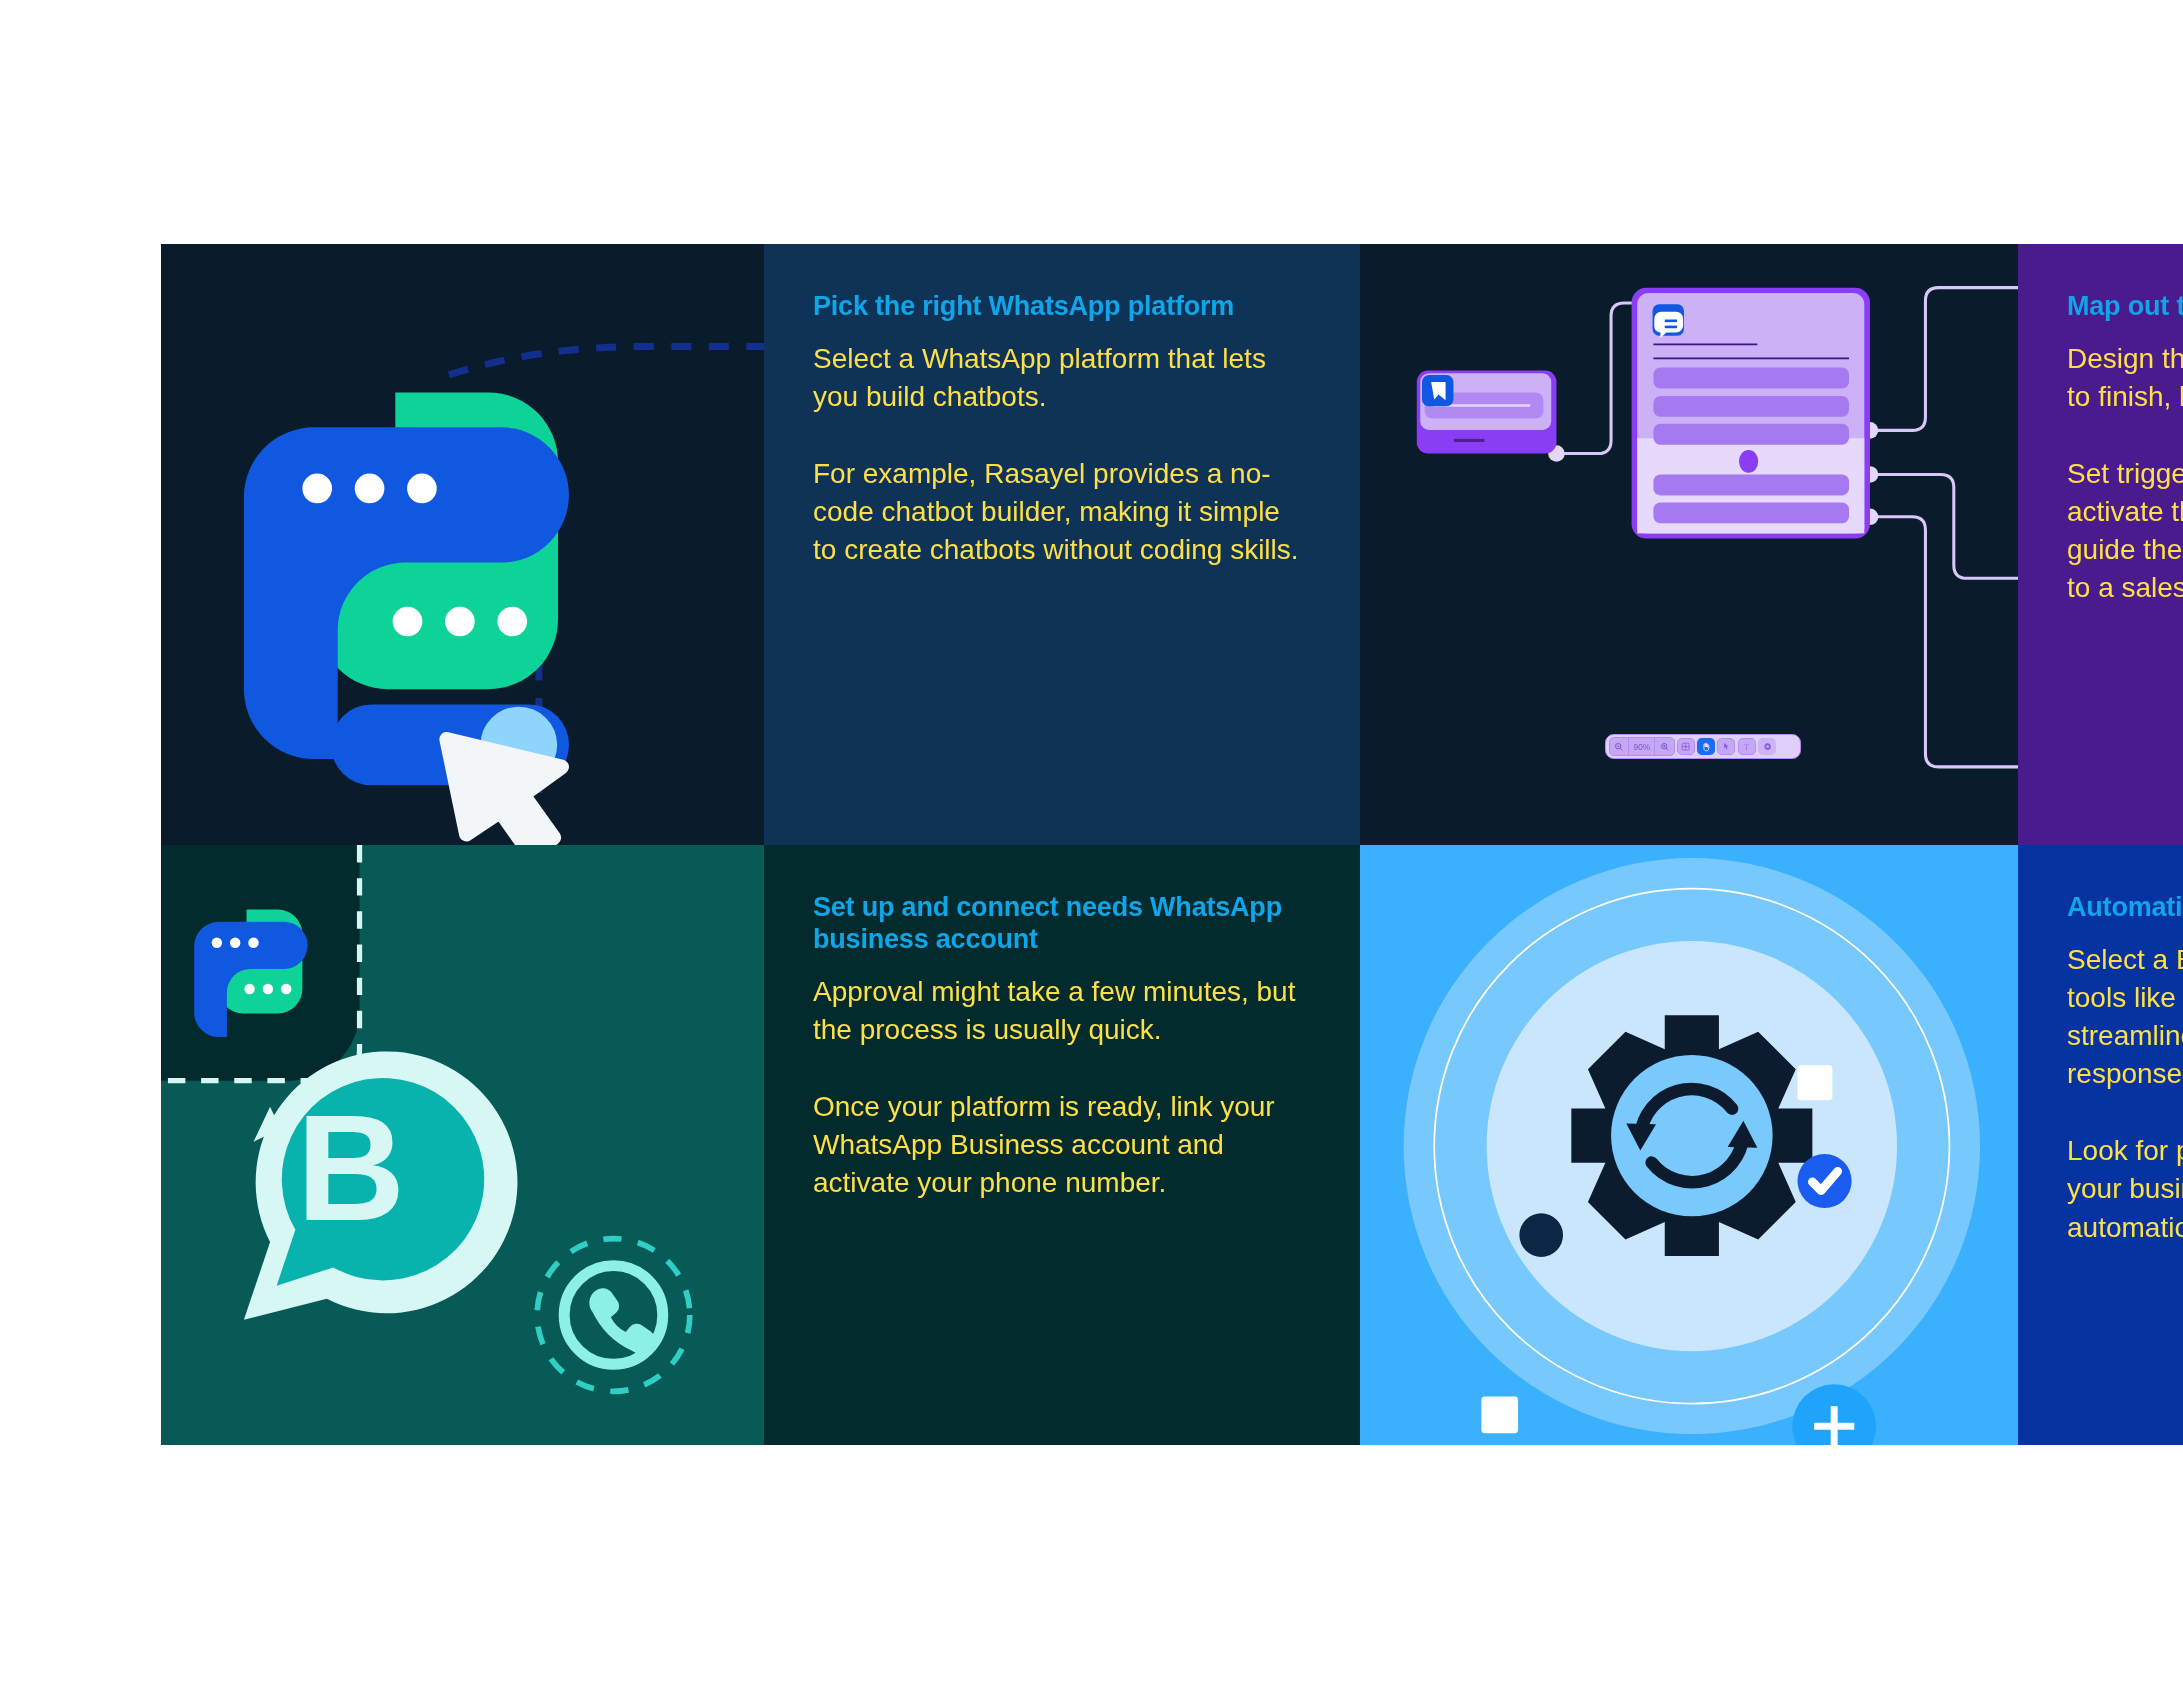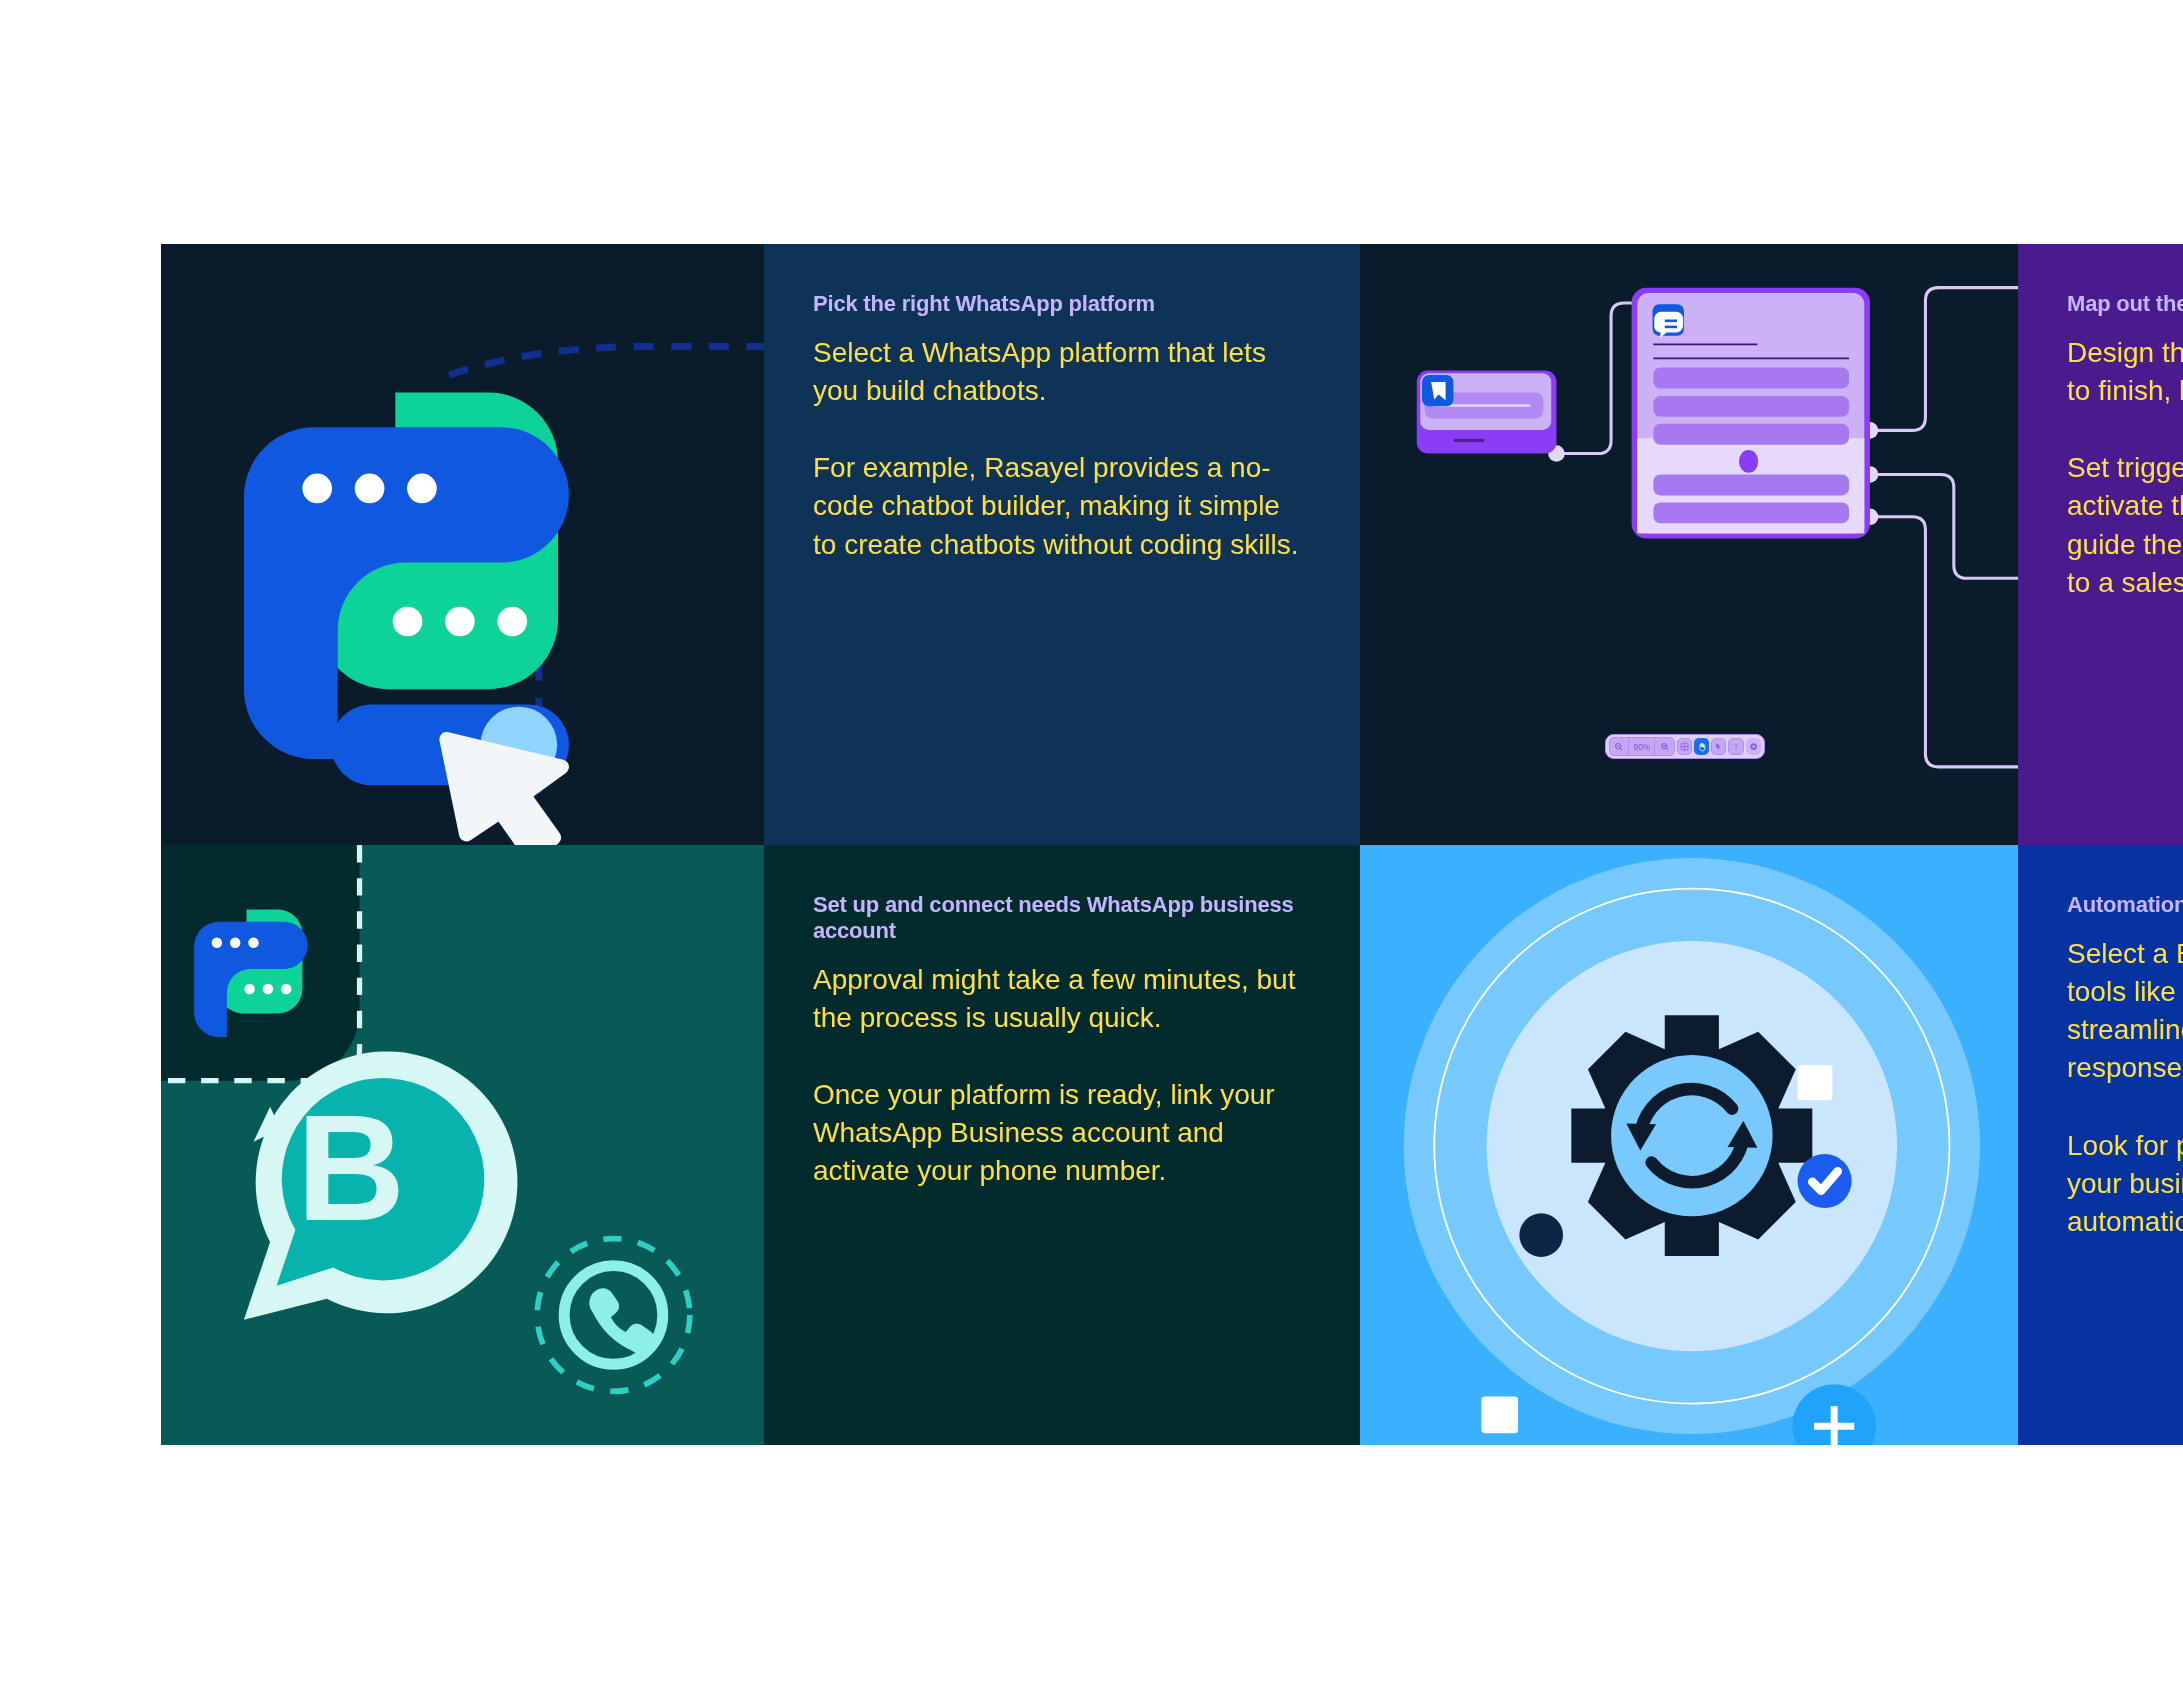--- a/index.html
+++ b/index.html
@@ -24,7 +24,7 @@
 
   
   .panel{padding:47px 49px 0 49px;box-sizing:border-box;}
-  .panel h2{margin:0 0 17.5px 0;color:#c4b5fd;font-size:22px;line-height:1.17;
+  .panel h2{margin:0 0 17.5px 0;color:#0ea5e9;font-size:27px;line-height:1.17;
             font-weight:bold;letter-spacing:-0.2px;}
   .panel p{margin:0 0 18.3px 0;color:#fde047;font-size:28px;line-height:1.36;font-weight:400;}
   .panel p:last-child{margin-bottom:0;margin-top:39px;}

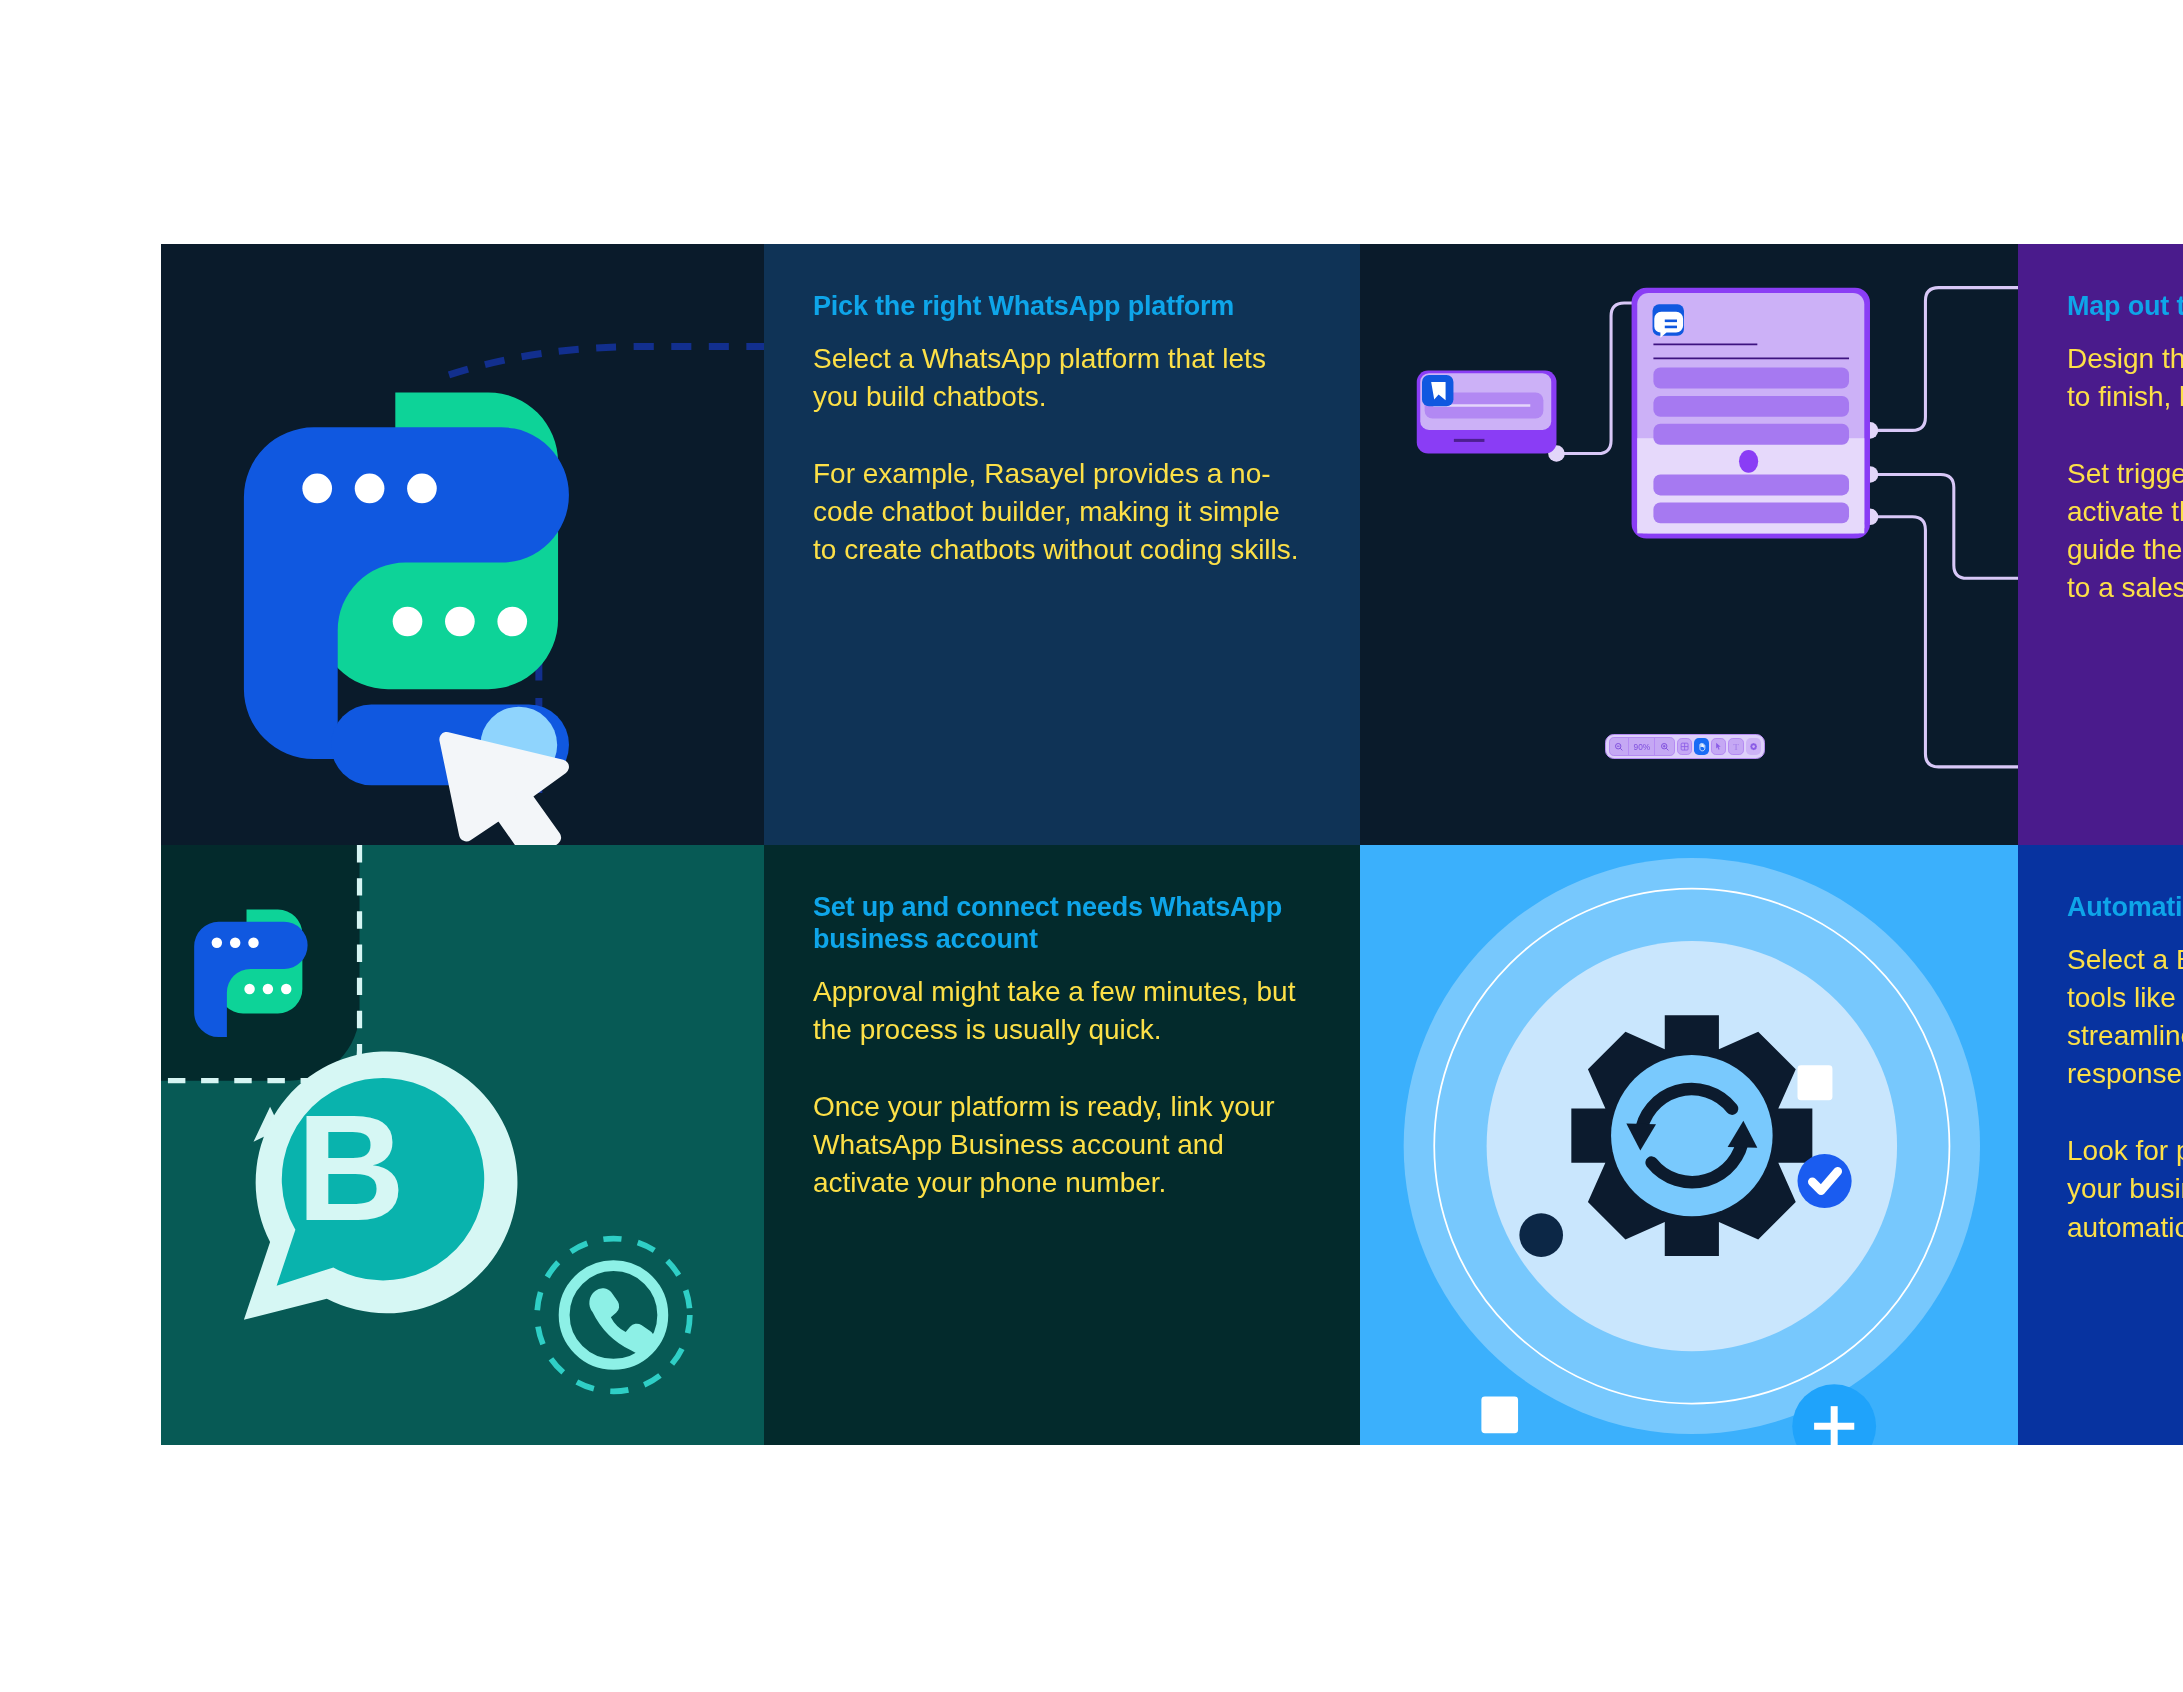--- a/index.html
+++ b/index.html
@@ -134,7 +134,7 @@
         </g>
       </svg>
 
-      <div class="abs" style="left:245px;top:490px;width:160px;height:25px;border-radius:8.7px;
+      <div class="abs" style="left:245px;top:490px;width:196px;height:25px;border-radius:8.7px;
                   background:#ded0fa;border:1.7px solid #b58bf3;box-sizing:border-box;
                   display:flex;align-items:center;padding:0 3.1px;gap:2.2px;">
 

